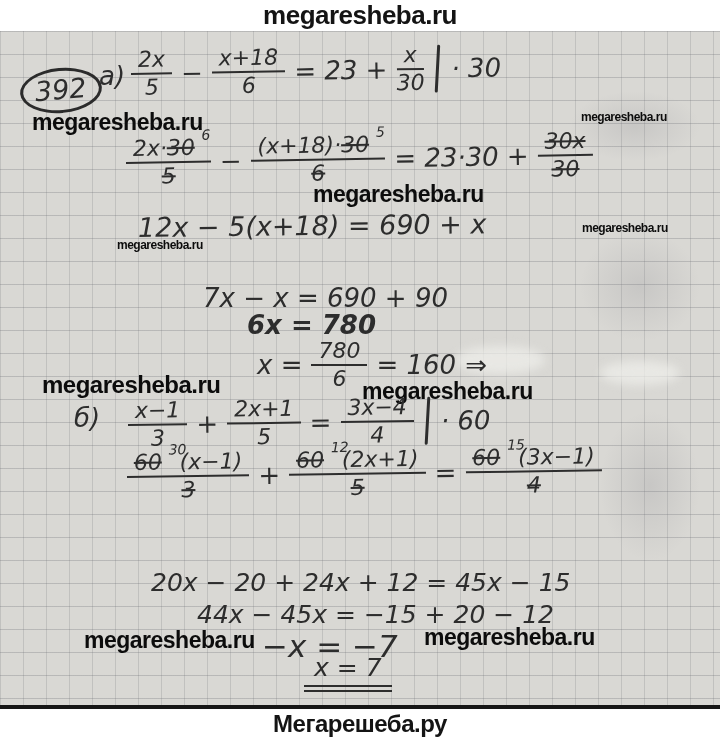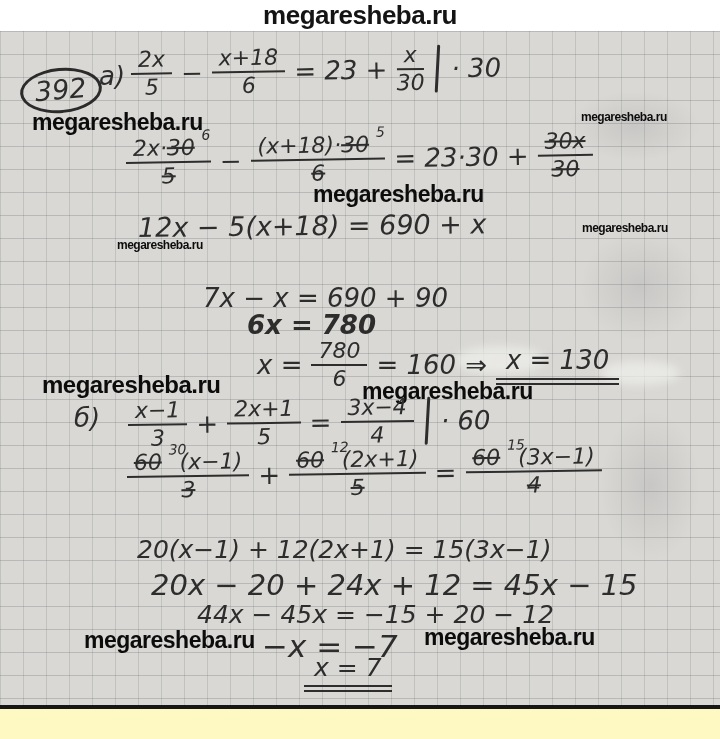--- a/index.html
+++ b/index.html
@@ -3,7 +3,7 @@
 <meta charset="utf-8">
 <style>
   html,body{margin:0;padding:0;}
-  .page{position:relative;width:720px;height:739px;overflow:hidden;background:#fef9c3;
+  .page{position:relative;width:720px;height:739px;overflow:hidden;background:#f0abfc;
         font-family:"Liberation Sans",sans-serif;}
   
   .band{position:absolute;left:0;width:720px;background:#ffffff;display:flex;

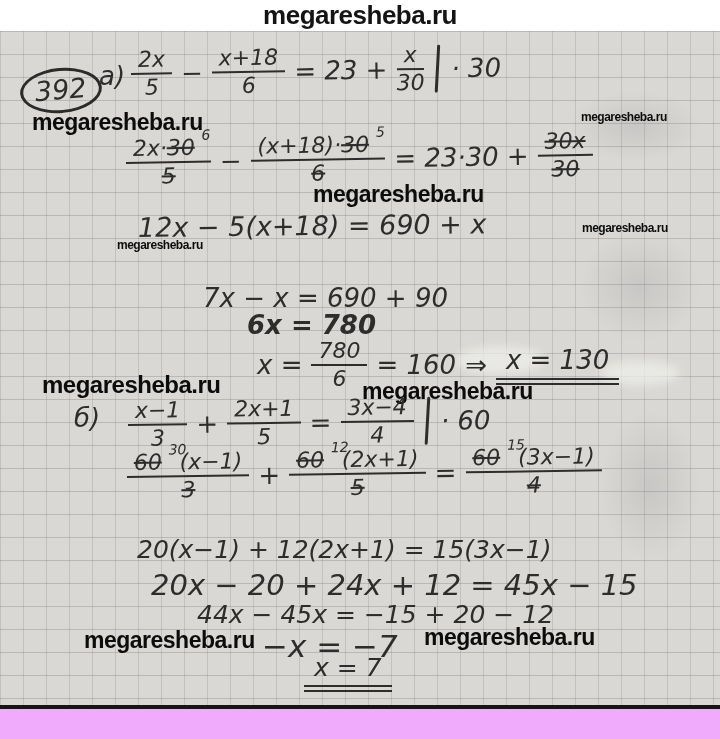--- a/index.html
+++ b/index.html
@@ -127,7 +127,6 @@
         </span>
         <span class="tk">= 160</span>
         <span class="tk">⇒</span>
-        <span class="tk uu">x = 130</span>
       </div>
 
     <div class="mline" style="left:128px;top:368px;transform:rotate(-0.8deg);">

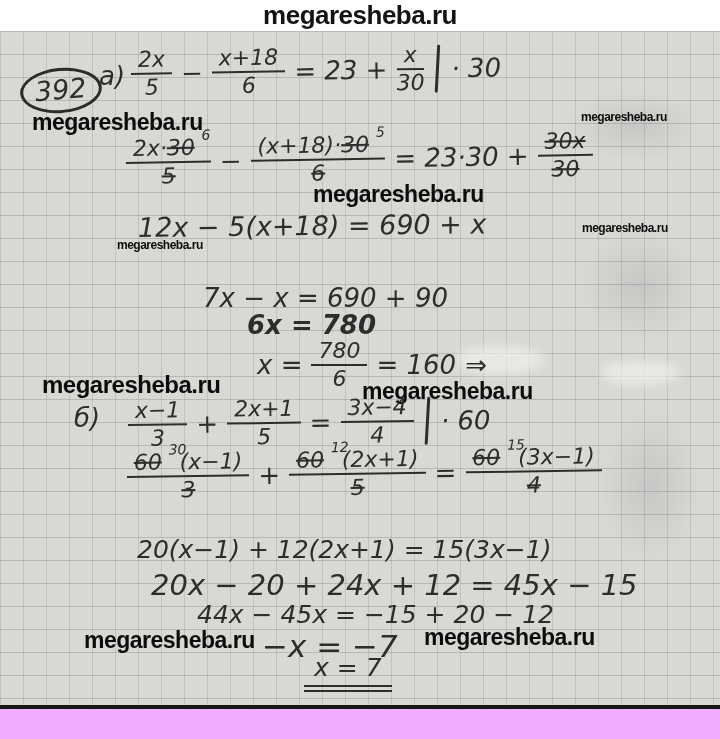--- a/index.html
+++ b/index.html
@@ -163,9 +163,6 @@
           <span class="den"><span class="strike">4</span></span>
         </span>
       </div>
-    <div class="mline" style="left:137px;top:504px;font-size:25px;">
-        <span class="tk">20(x−1) + 12(2x+1) = 15(3x−1)</span>
-      </div>
     <div class="mline" style="left:151px;top:537px;font-size:29px;">
         <span class="tk">20x − 20 + 24x + 12 = 45x − 15</span>
       </div>

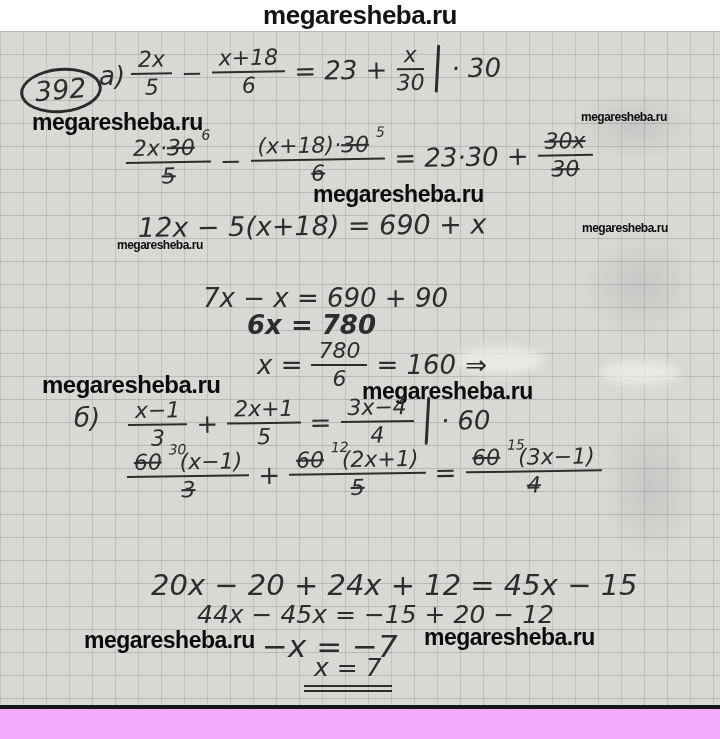--- a/index.html
+++ b/index.html
@@ -163,7 +163,7 @@
           <span class="den"><span class="strike">4</span></span>
         </span>
       </div>
-    <div class="mline" style="left:151px;top:537px;font-size:29px;">
+    <div class="mline" style="left:151px;top:537px;font-size:25px;">
         <span class="tk">20x − 20 + 24x + 12 = 45x − 15</span>
       </div>
     <div class="mline" style="left:197px;top:569px;font-size:25px;">

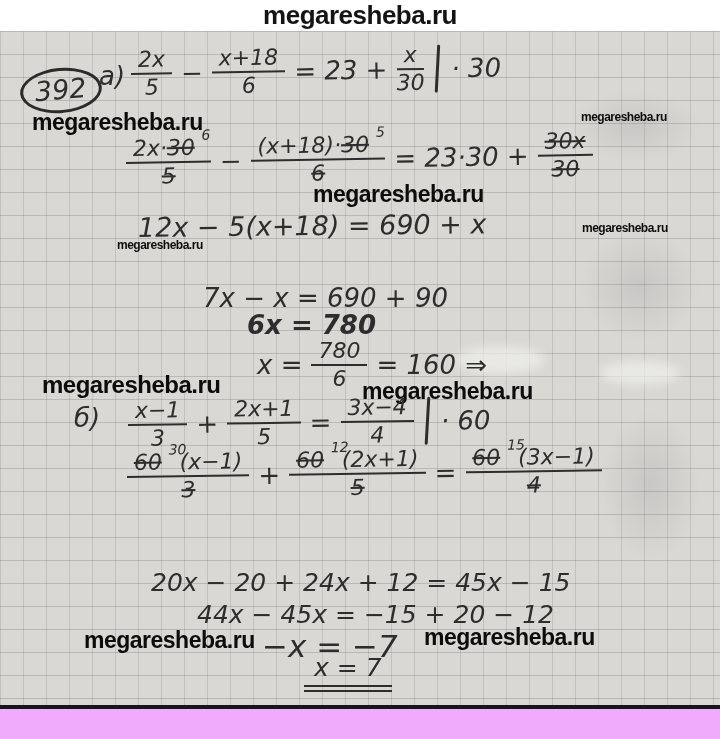--- a/index.html
+++ b/index.html
@@ -180,6 +180,9 @@
 
   <div class="sep"></div>
 
+  <div class="band bottom">
+    <span class="site" style="font-size:24px;">Мегарешеба.ру</span>
+  </div>
 
 </div>
 

